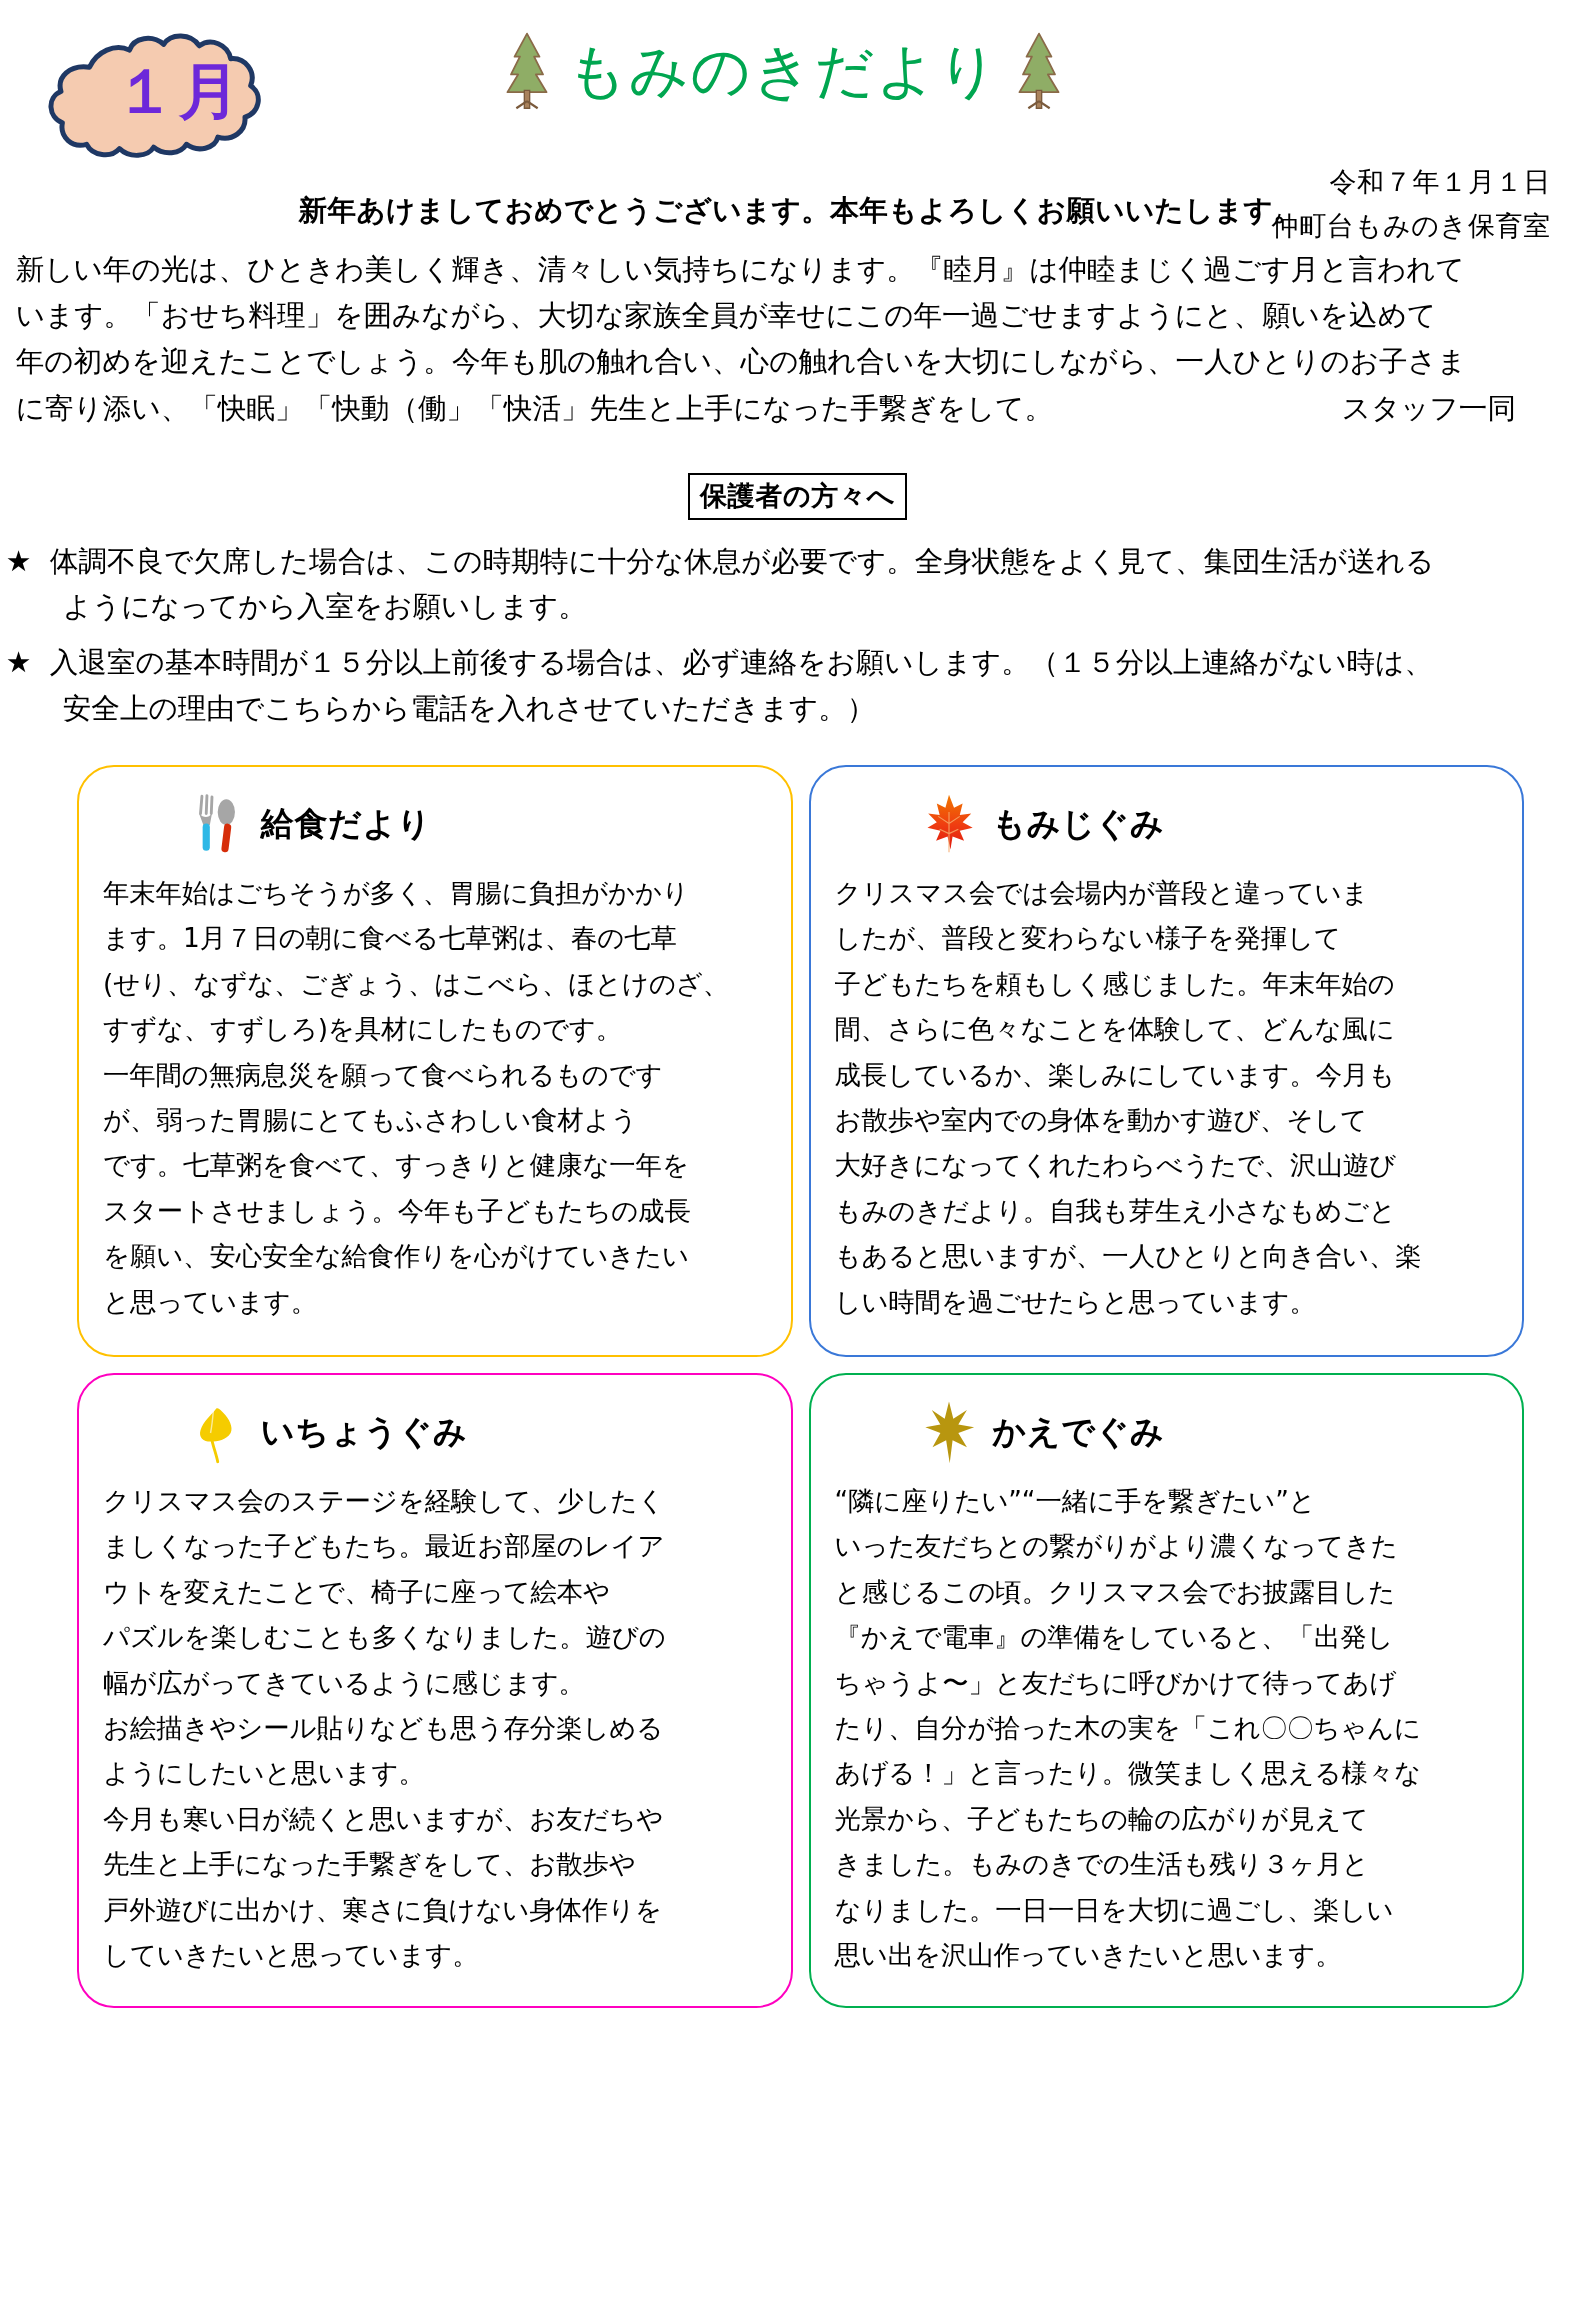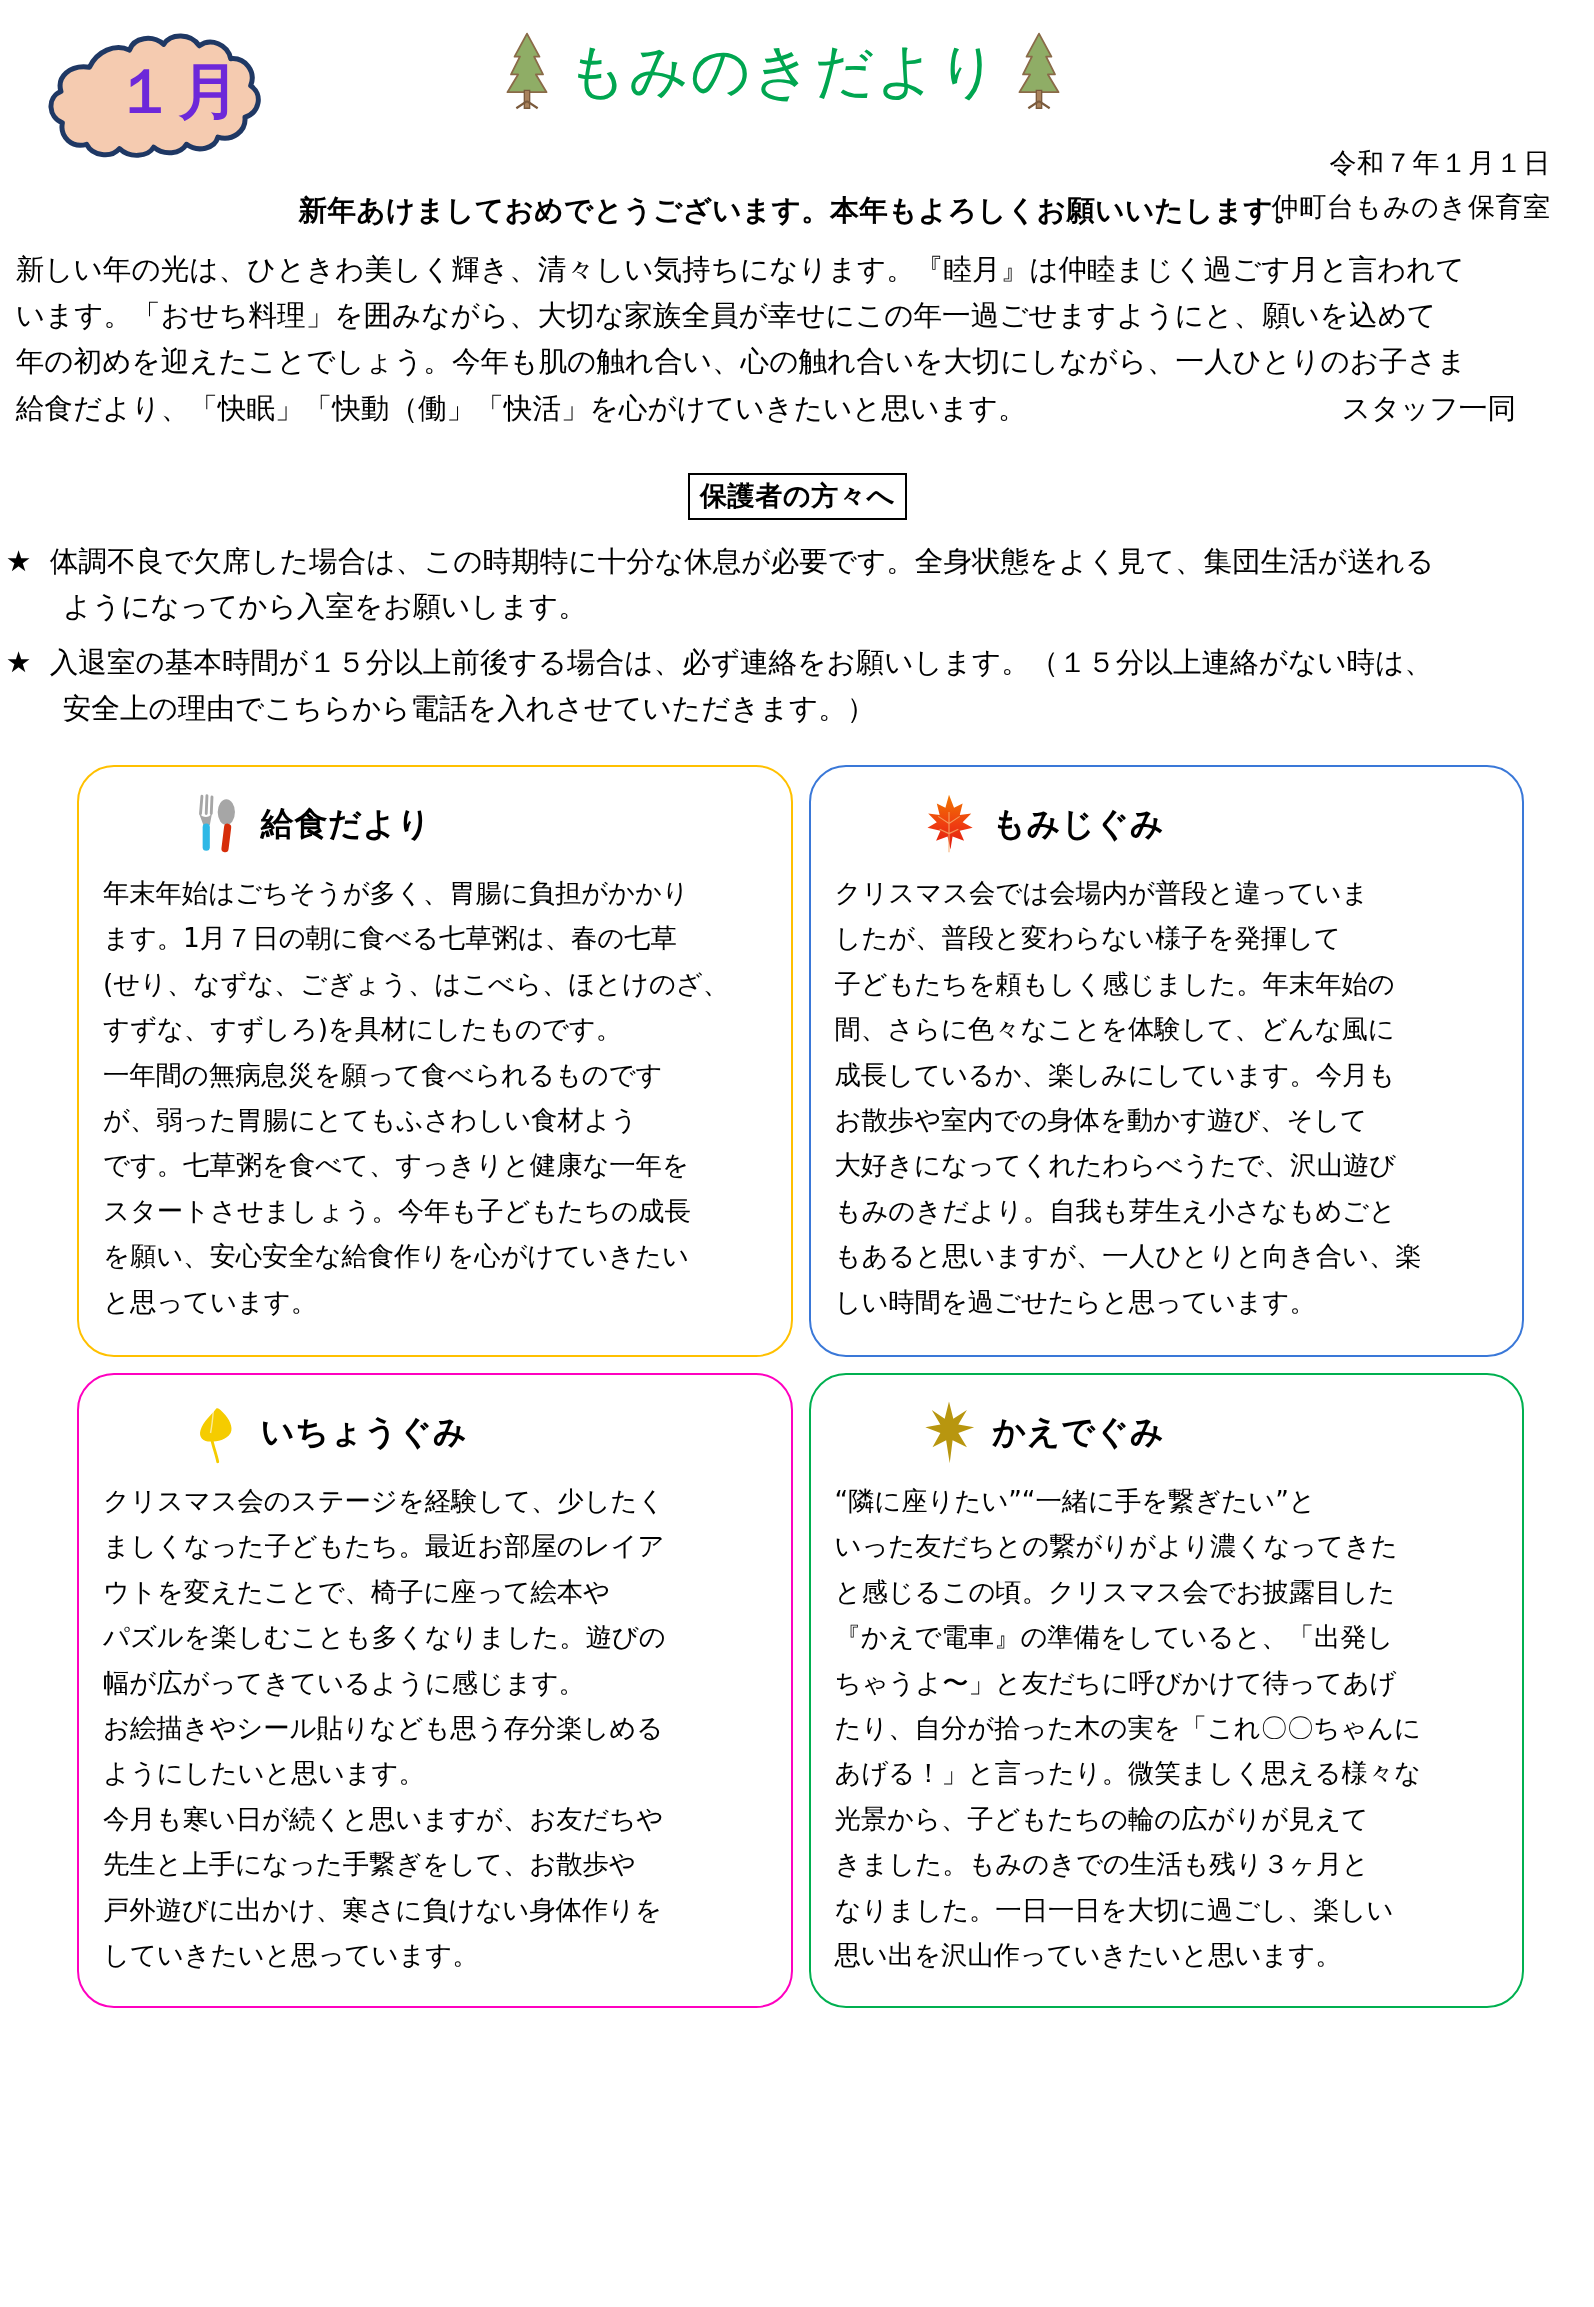--- a/index.html
+++ b/index.html
@@ -69,7 +69,7 @@
   .issue-meta {
     position: absolute;
     right: 44px;
-    top: 141px;
+    top: 160px;
     text-align: right;
     font-size: 27px;
     line-height: 1.62;

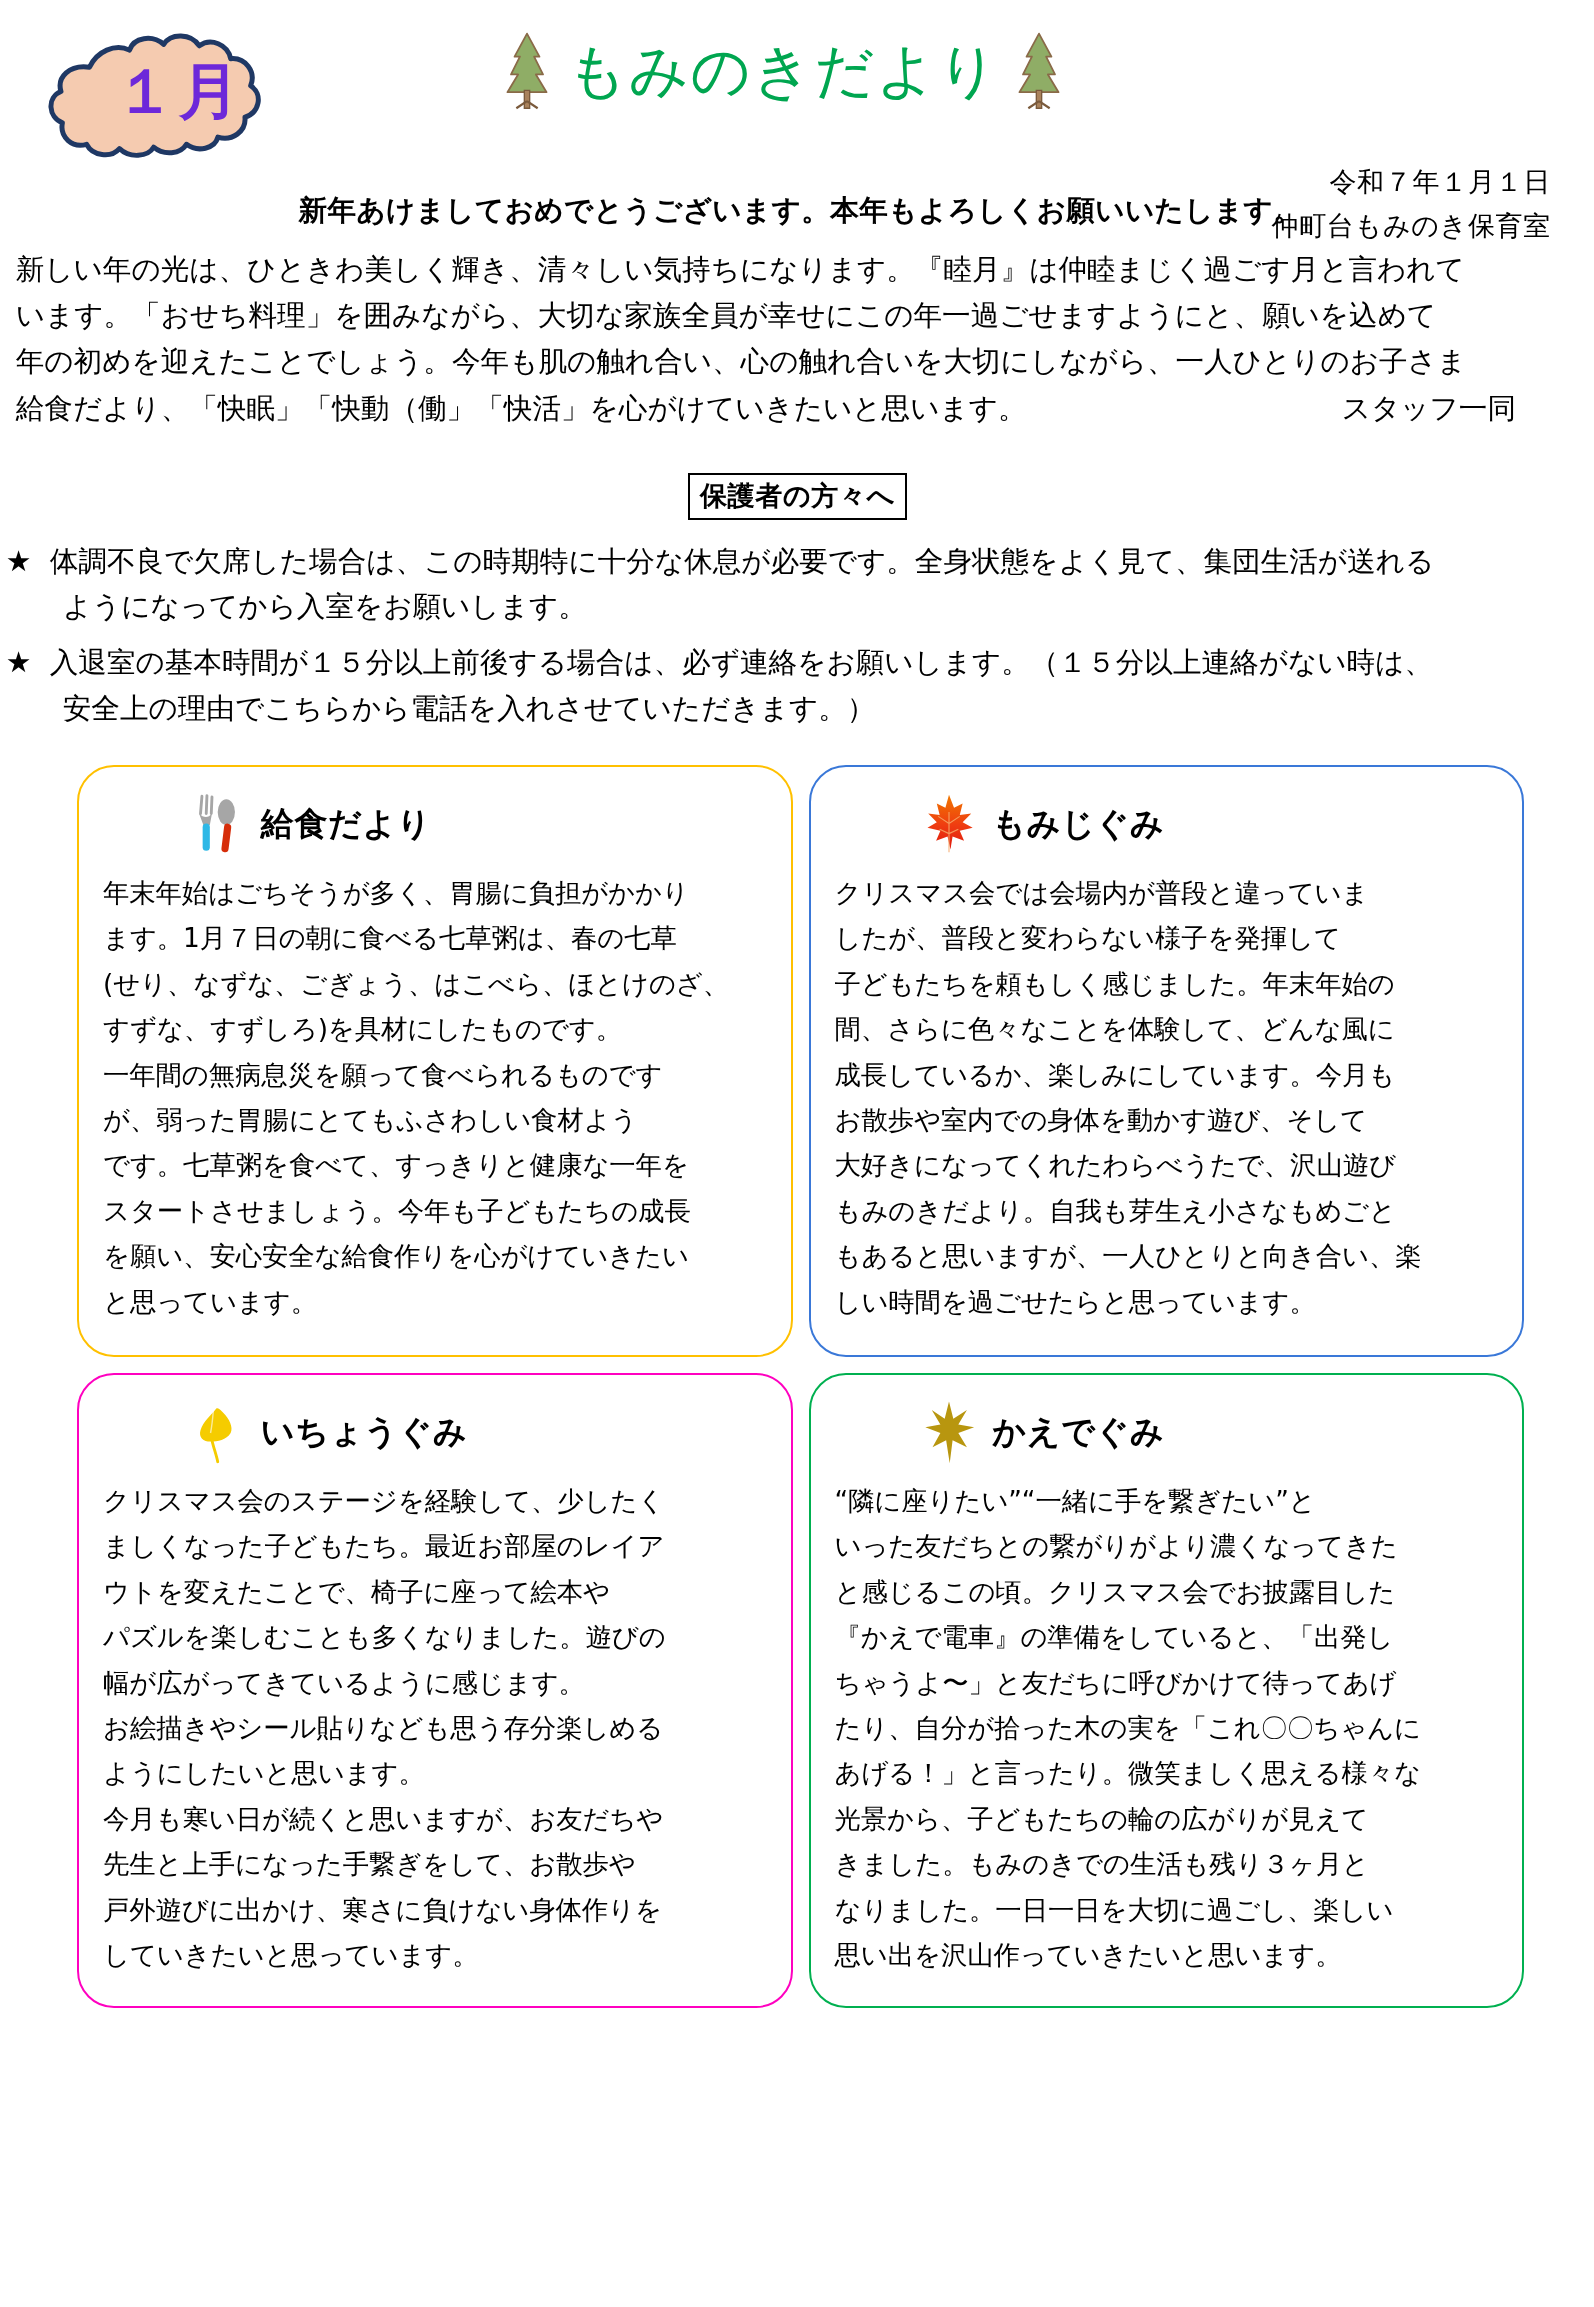--- a/index.html
+++ b/index.html
@@ -222,7 +222,7 @@
   <div class="intro-line">います。「おせち料理」を囲みながら、大切な家族全員が幸せにこの年一過ごせますようにと、願いを込めて</div>
   <div class="intro-line">年の初めを迎えたことでしょう。今年も肌の触れ合い、心の触れ合いを大切にしながら、一人ひとりのお子さま</div>
   <div class="intro-line last">
-    <span>給食だより、「快眠」「快動（働」「快活」を心がけていきたいと思います。</span>
+    <span>に寄り添い、「快眠」「快動（働」「快活」先生と上手になった手繋ぎをして。</span>
     <span class="intro-signature">スタッフ一同</span>
   </div>
 </div>

